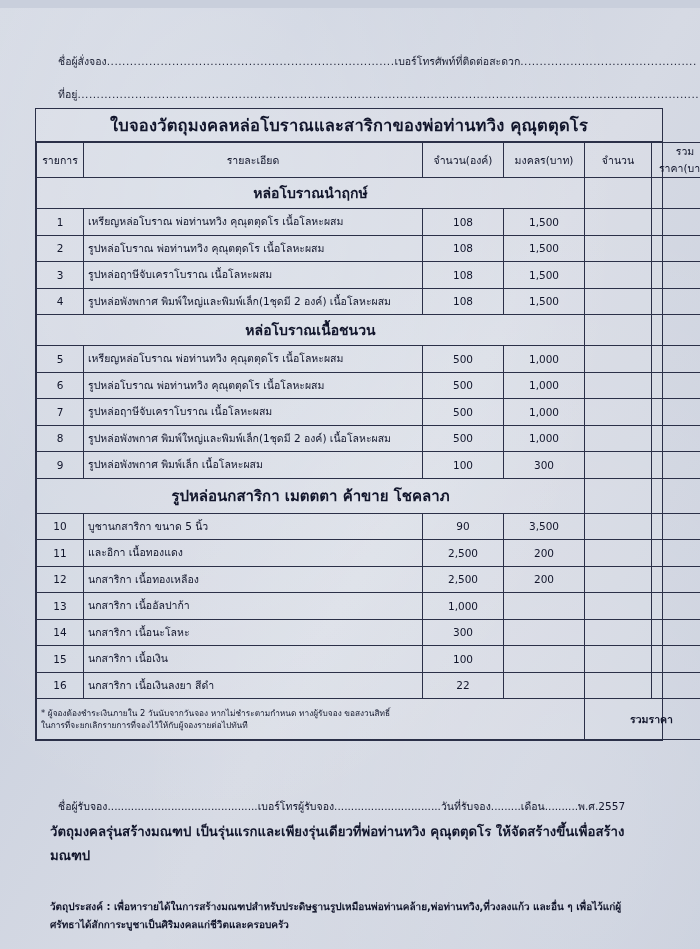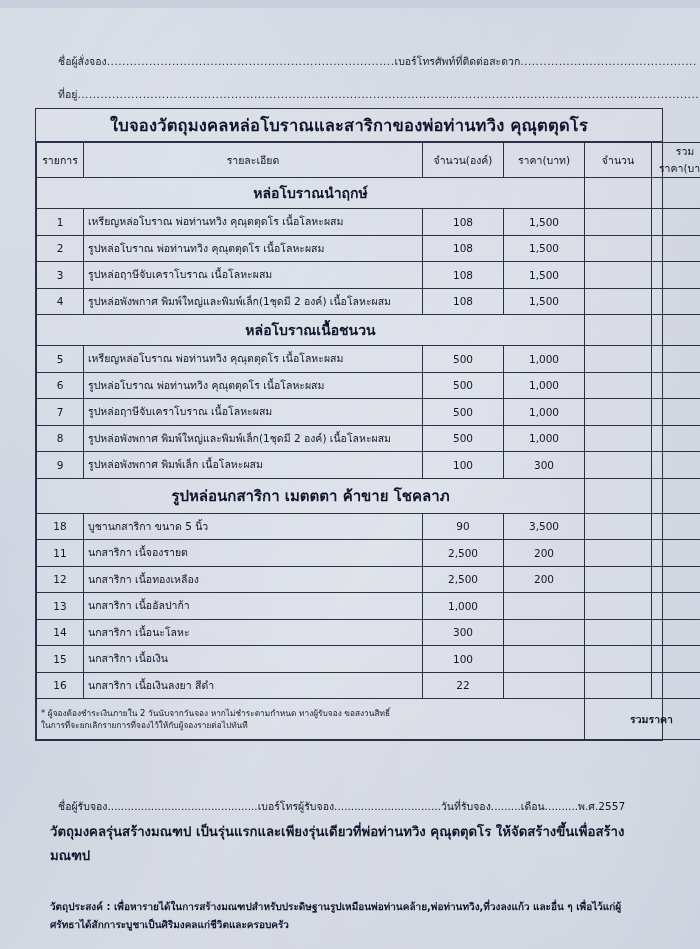--- a/index.html
+++ b/index.html
@@ -191,7 +191,7 @@
             <td class="col-no">รายการ</td>
             <td class="col-desc" style="text-align:center">รายละเอียด</td>
             <td class="col-qty">จำนวน(องค์)</td>
-            <td class="col-price">ราคา(บาท)</td>
+            <td class="col-price">มงคลร(บาท)</td>
             <td class="col-amount">จำนวน</td>
             <td class="col-total">รวมราคา(บาท)</td>
           </tr>

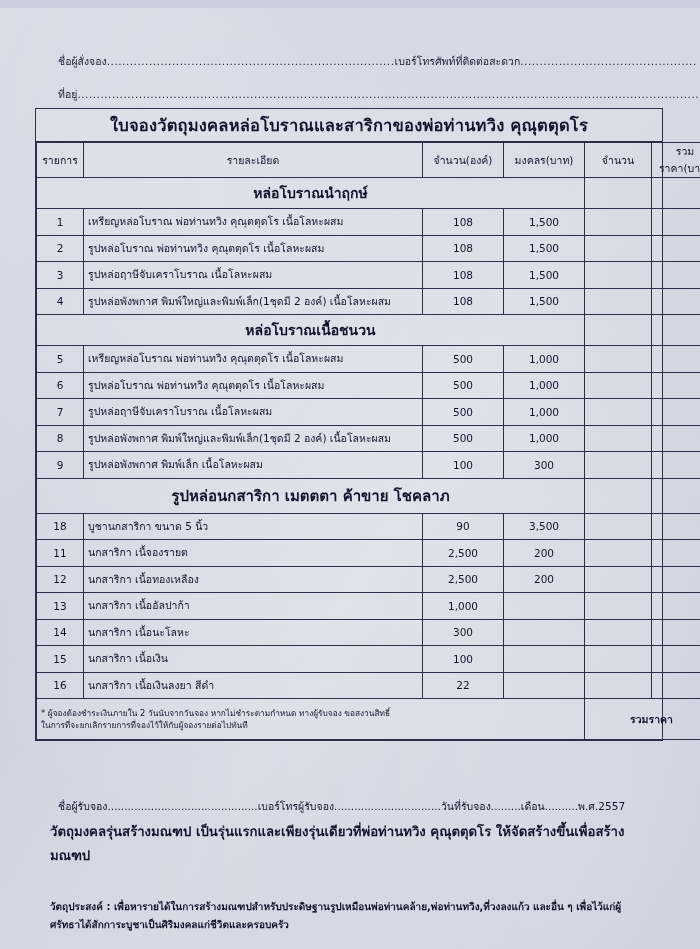--- a/index.html
+++ b/index.html
@@ -288,7 +288,7 @@
             <td></td>
           </tr>
           <tr>
-            <td class="num">18</td>
+            <td class="num">10</td>
             <td class="desc">บูชานกสาริกา ขนาด 5 นิ้ว</td>
             <td class="num">90</td>
             <td class="num">3,500</td>

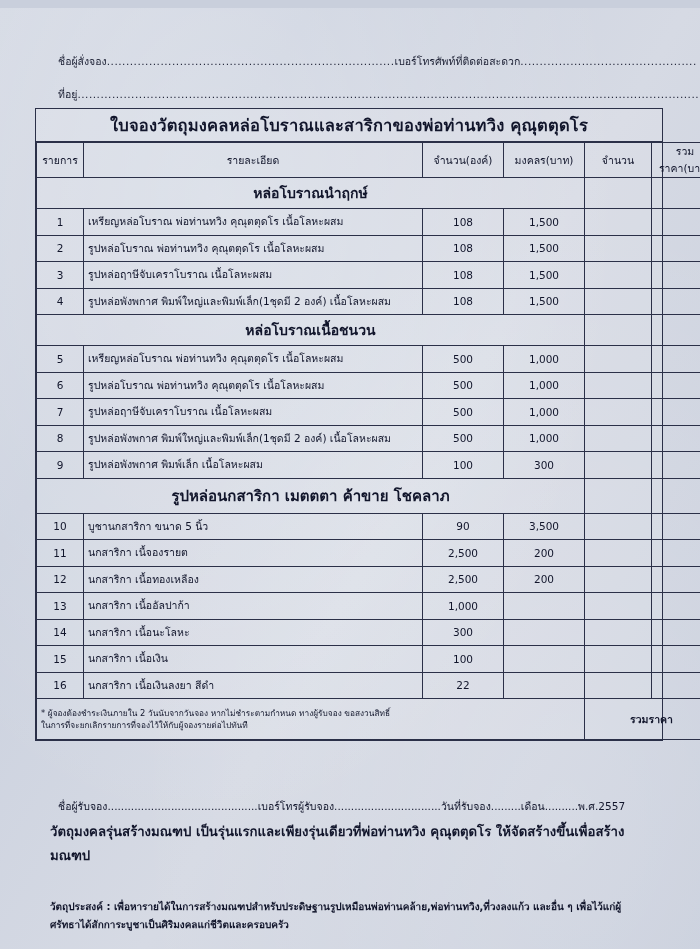--- a/index.html
+++ b/index.html
@@ -297,7 +297,7 @@
           </tr>
           <tr>
             <td class="num">11</td>
-            <td class="desc">นกสาริกา เนื้จองรายต</td>
+            <td class="desc">และอิกา เนื้อทองแดง</td>
             <td class="num">2,500</td>
             <td class="num">200</td>
             <td class="num"></td>

